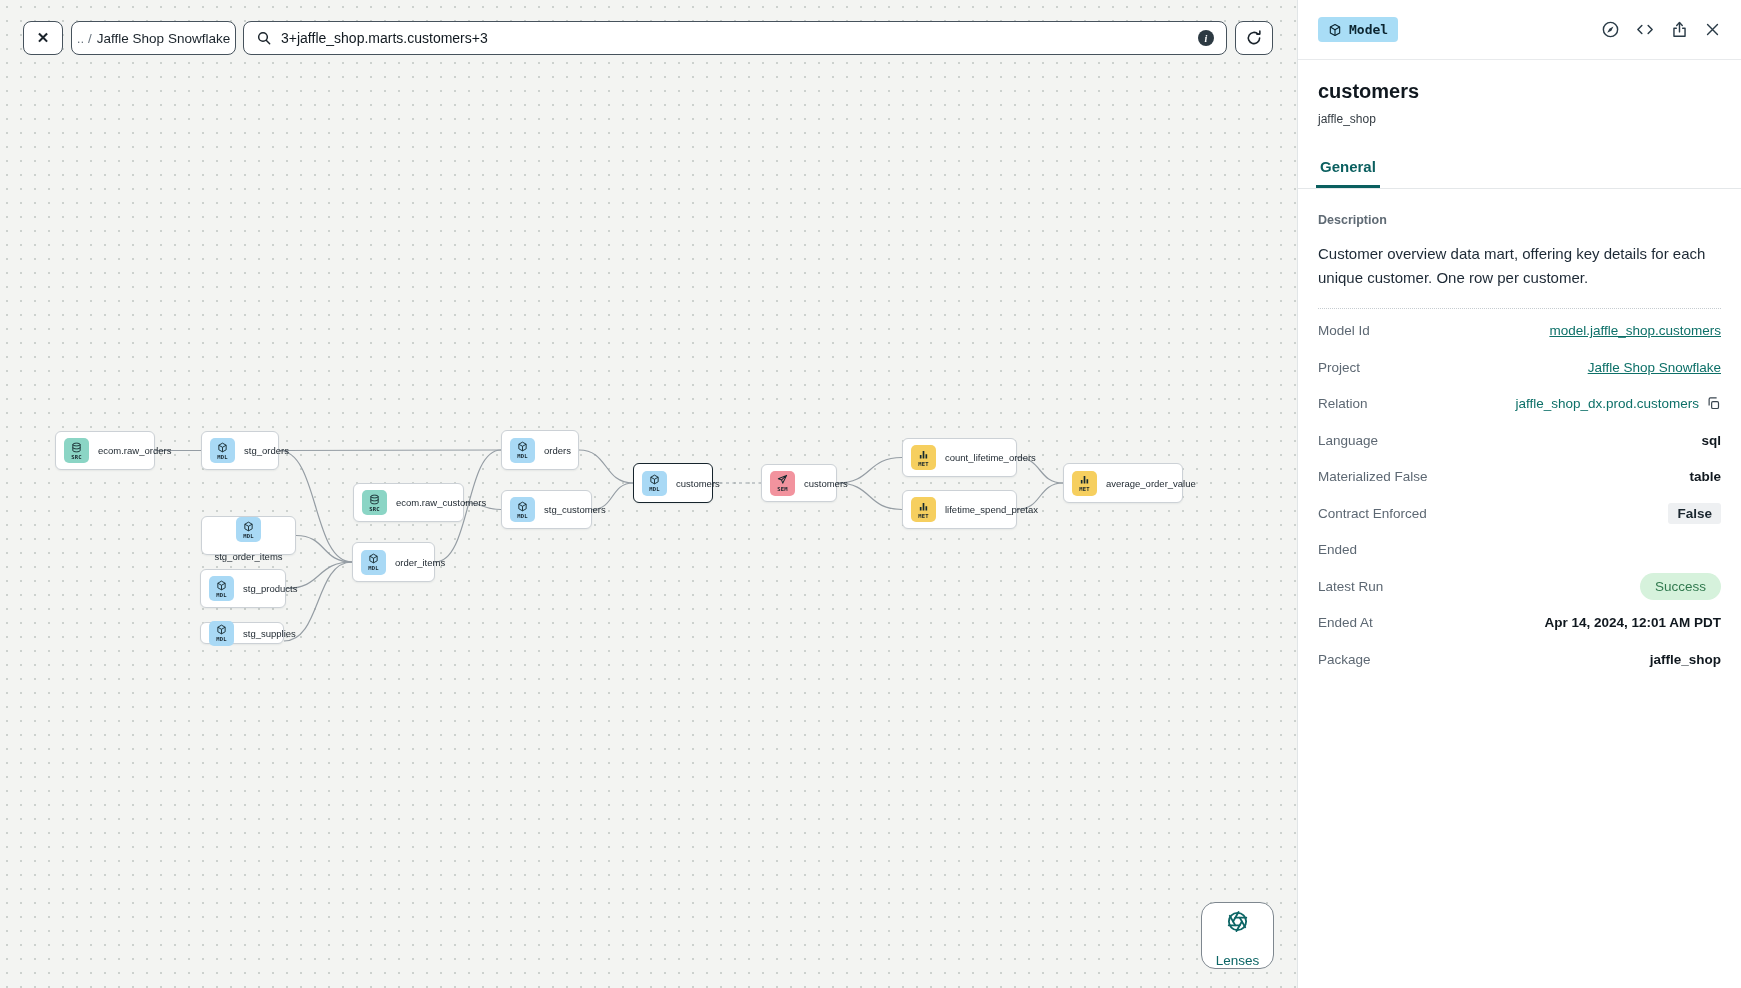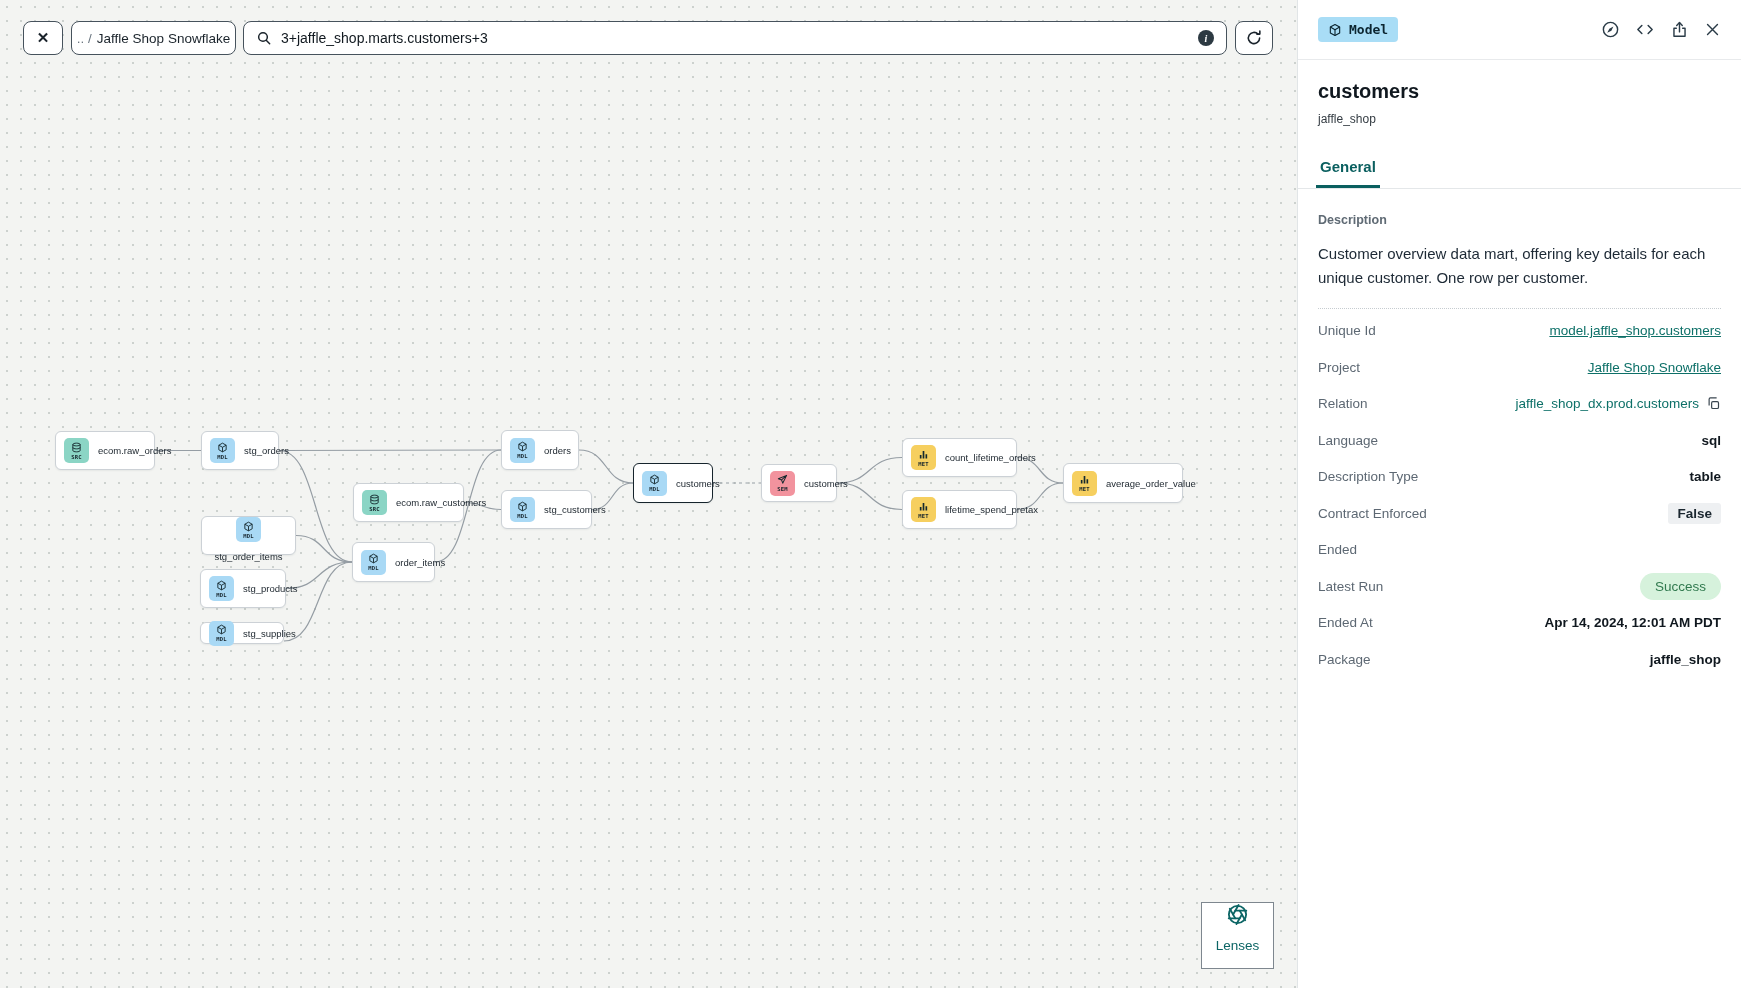--- a/index.html
+++ b/index.html
@@ -323,7 +323,7 @@
       <div class="dotted-div"></div>
       <div id="rows">
           <div class="prow">
-            <span class="plabel">Unique Id</span>
+            <span class="plabel">Model Id</span>
             <span class="pvalue link">model.jaffle_shop.customers</span>
           </div>
           <div class="prow">

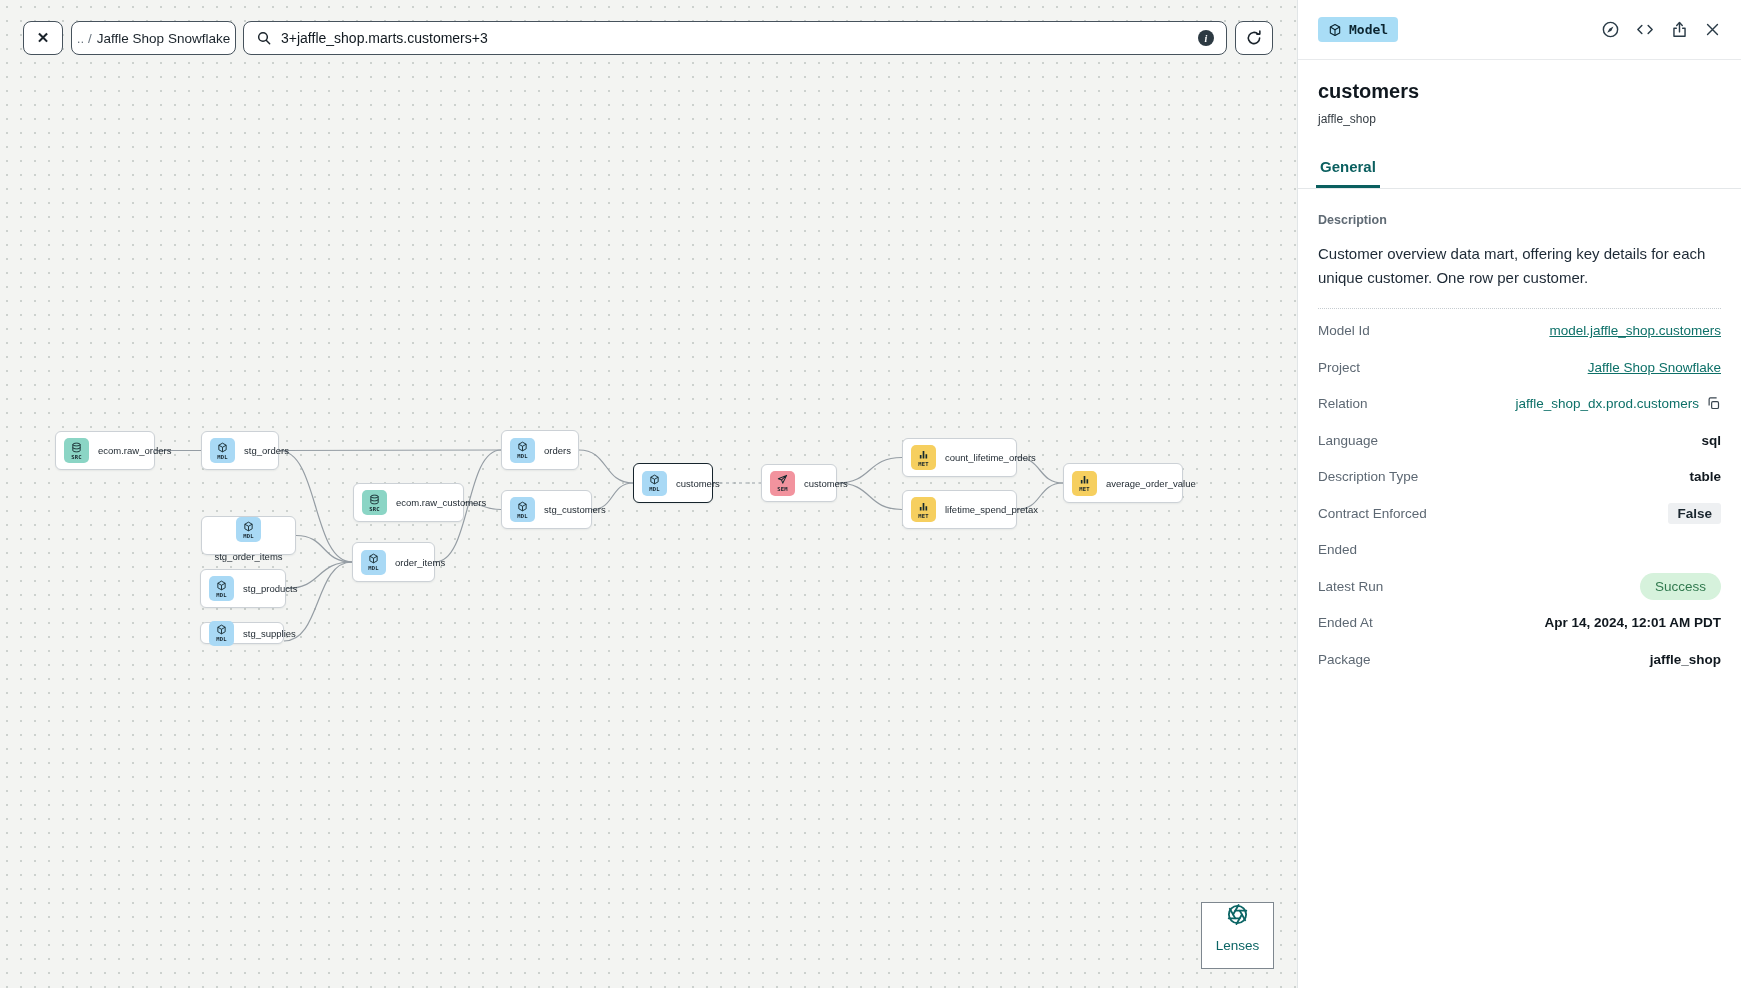--- a/index.html
+++ b/index.html
@@ -344,7 +344,7 @@
             <span class="pvalue ">sql</span>
           </div>
           <div class="prow">
-            <span class="plabel">Description Type</span>
+            <span class="plabel">Materialized False</span>
             <span class="pvalue ">table</span>
           </div>
           <div class="prow">

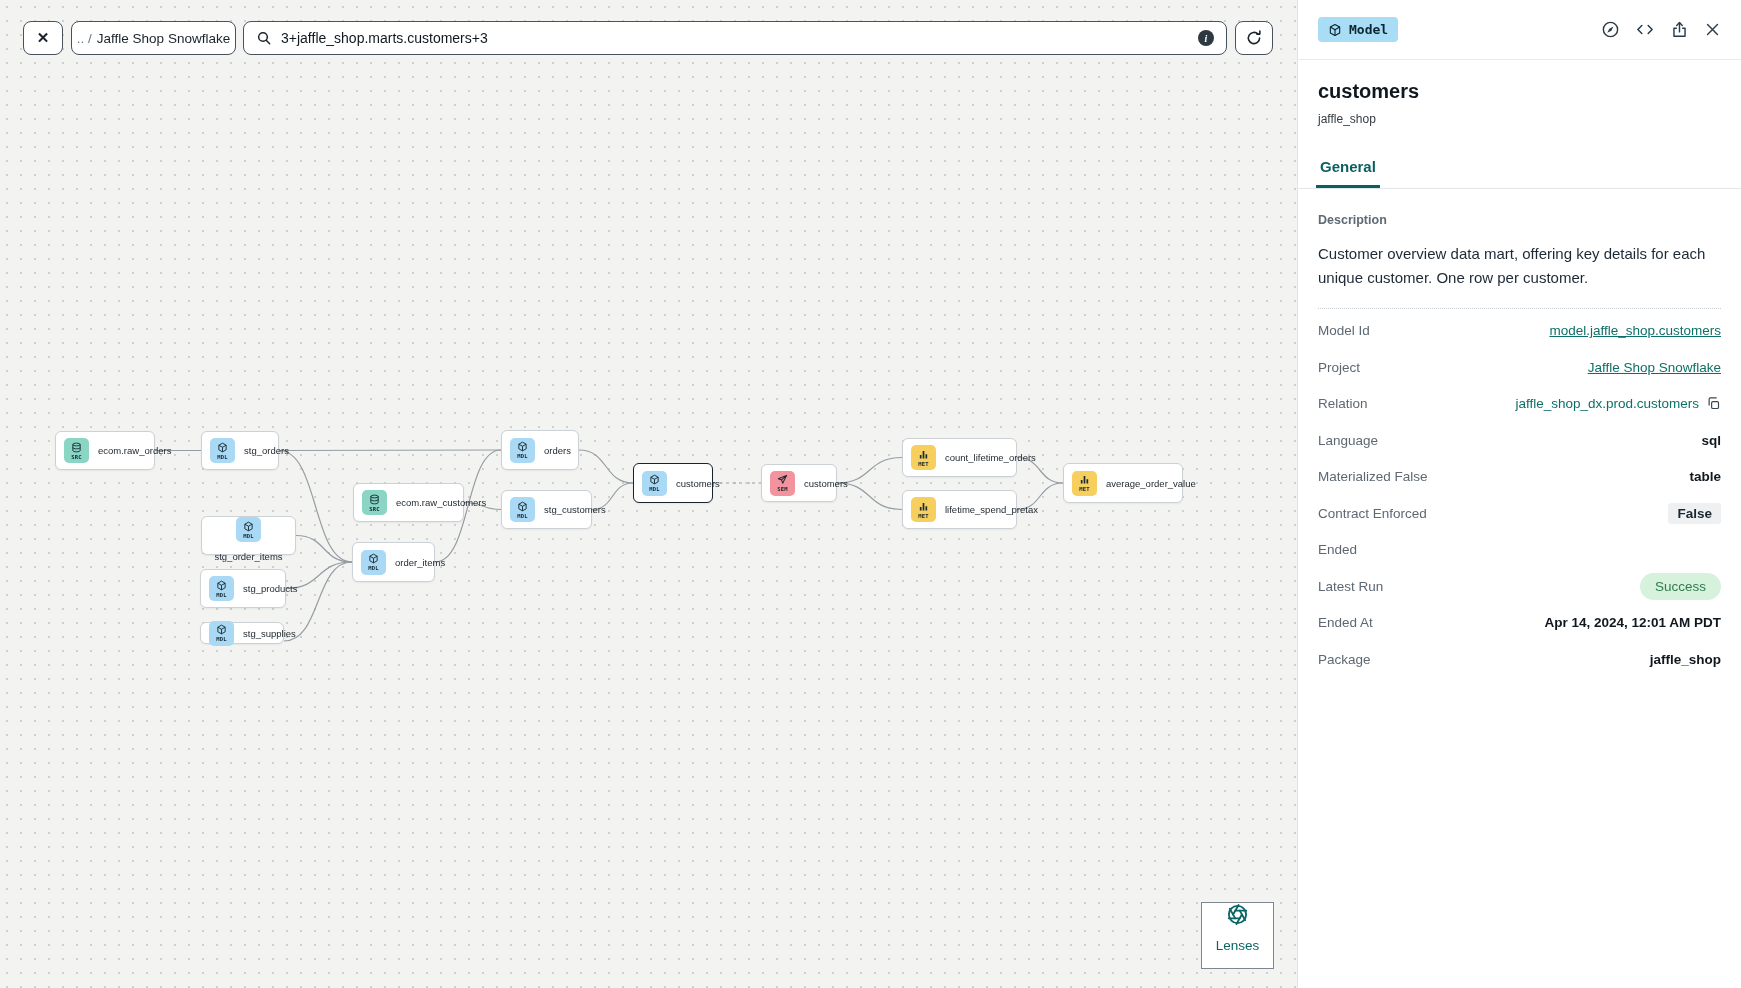--- a/index.html
+++ b/index.html
@@ -47,8 +47,8 @@
 
   
   .lenses { position:absolute; left:1201px; top:902px; width:73px; height:67px;
-    background:#fff; border:1px solid #7e878f; border-radius:0; display:flex;
-    flex-direction:column; align-items:center; justify-content:flex-start; gap:12px;
+    background:#fff; border:1px solid #7e878f; border-radius:14px; display:flex;
+    flex-direction:column; align-items:center; justify-content:flex-end; gap:20px;
     cursor:pointer; color:#0c6565; }
   .lenses span { font-size:13.5px; }
 

